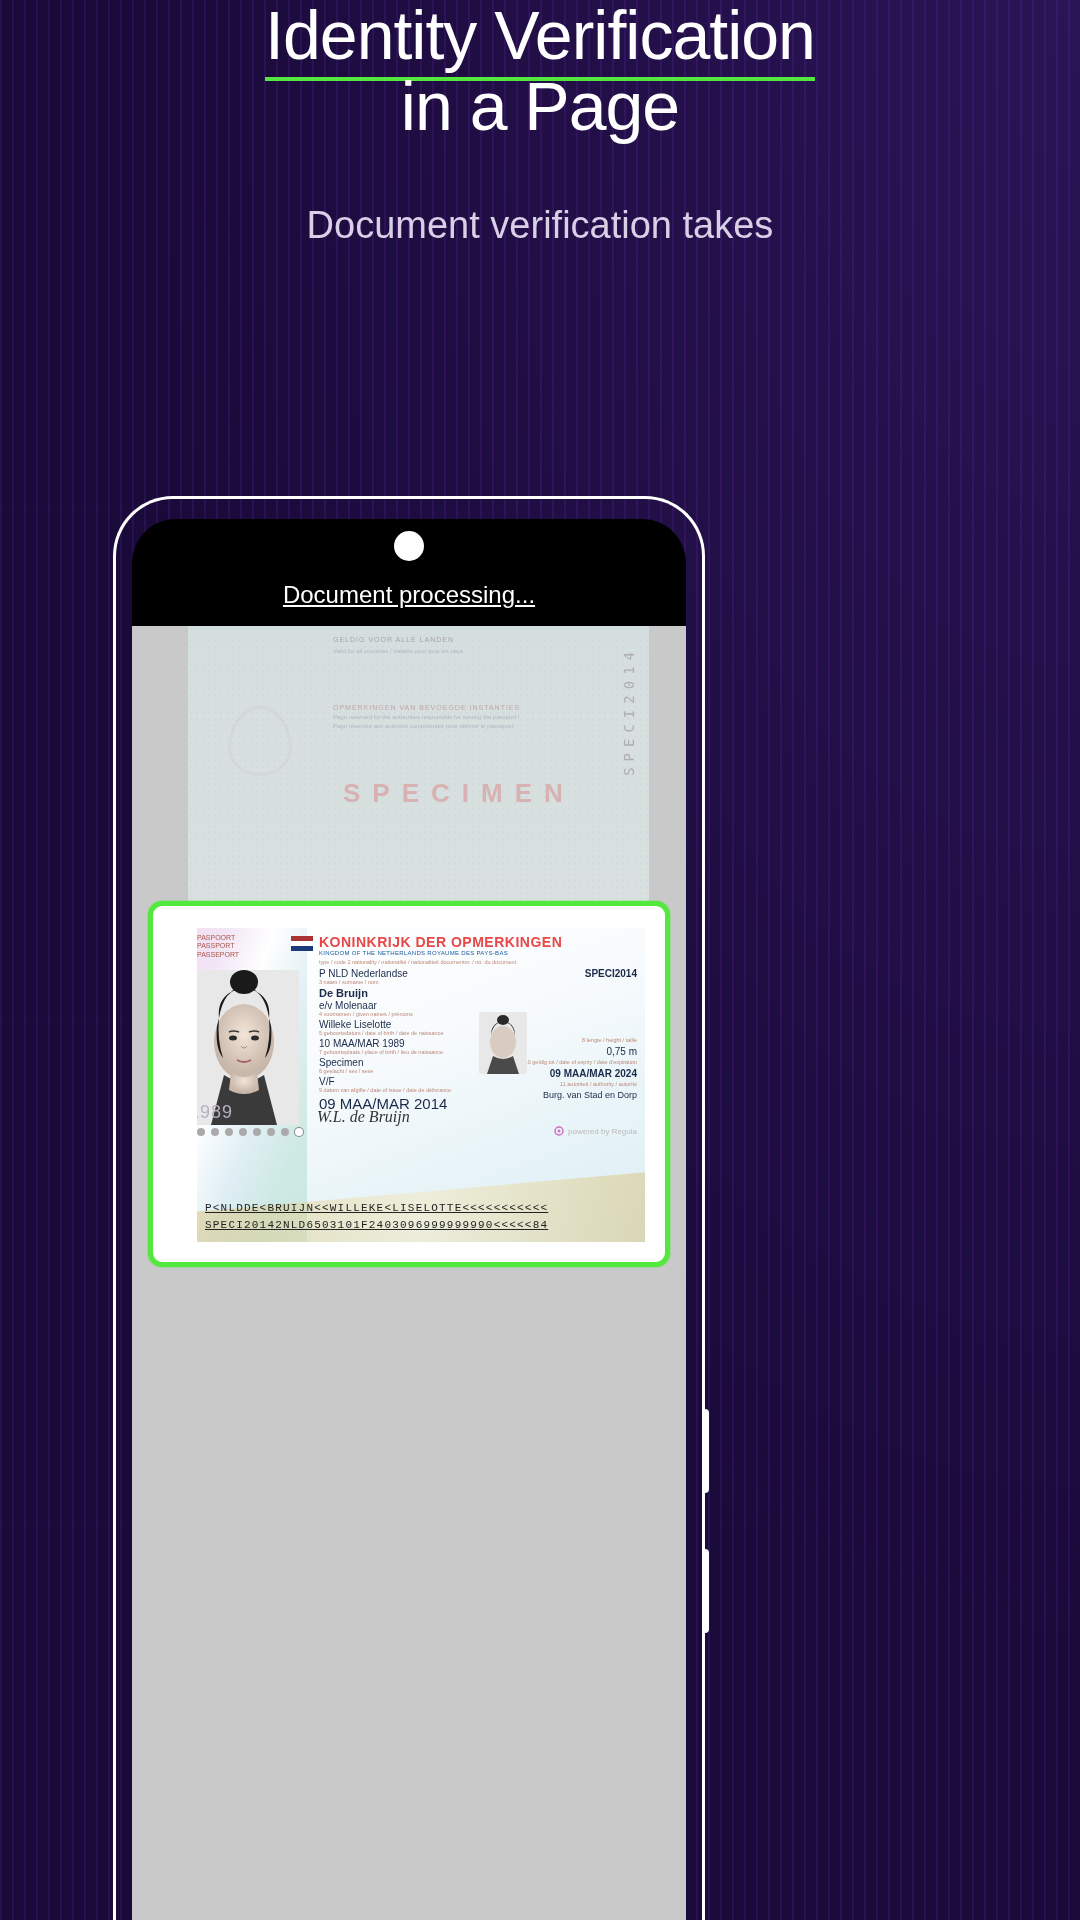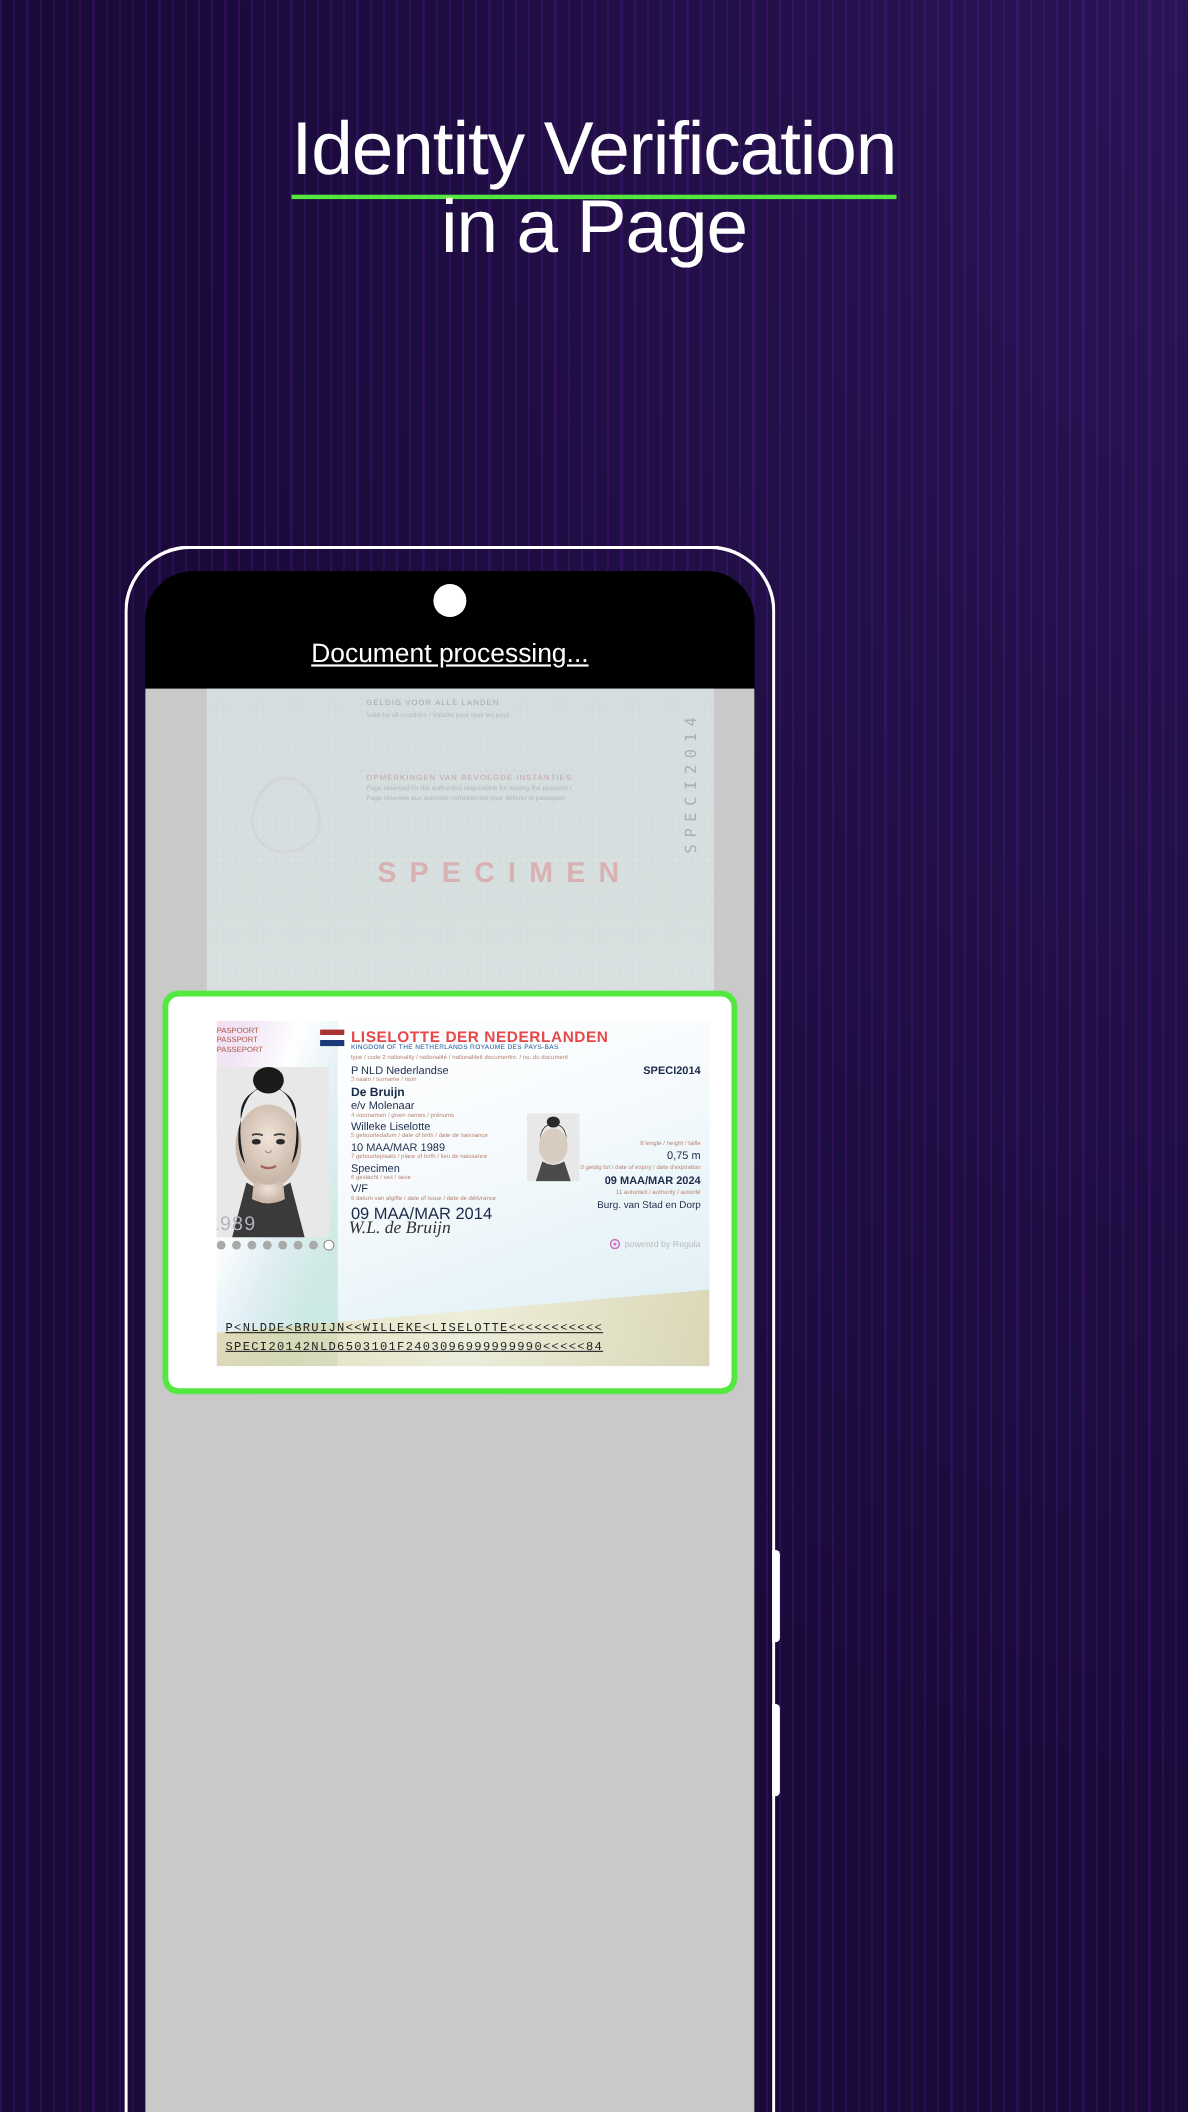--- a/index.html
+++ b/index.html
@@ -14,7 +14,7 @@
   overflow: hidden;
   position: relative;
 }
-.hero { padding-top: 100px; text-align: center; }
+.hero { text-align: center; }
 .hero h1 { color: #fff; font-size: 68px; font-weight: 400; letter-spacing: -1px; line-height: 1.05; }
 .hero h1 .underlined { border-bottom: 4px solid #52e83e; padding-bottom: 4px; }
 .subtitle { color: #d9d0e8; font-size: 38px; font-weight: 300; margin-top: 58px; line-height: 1.3; }

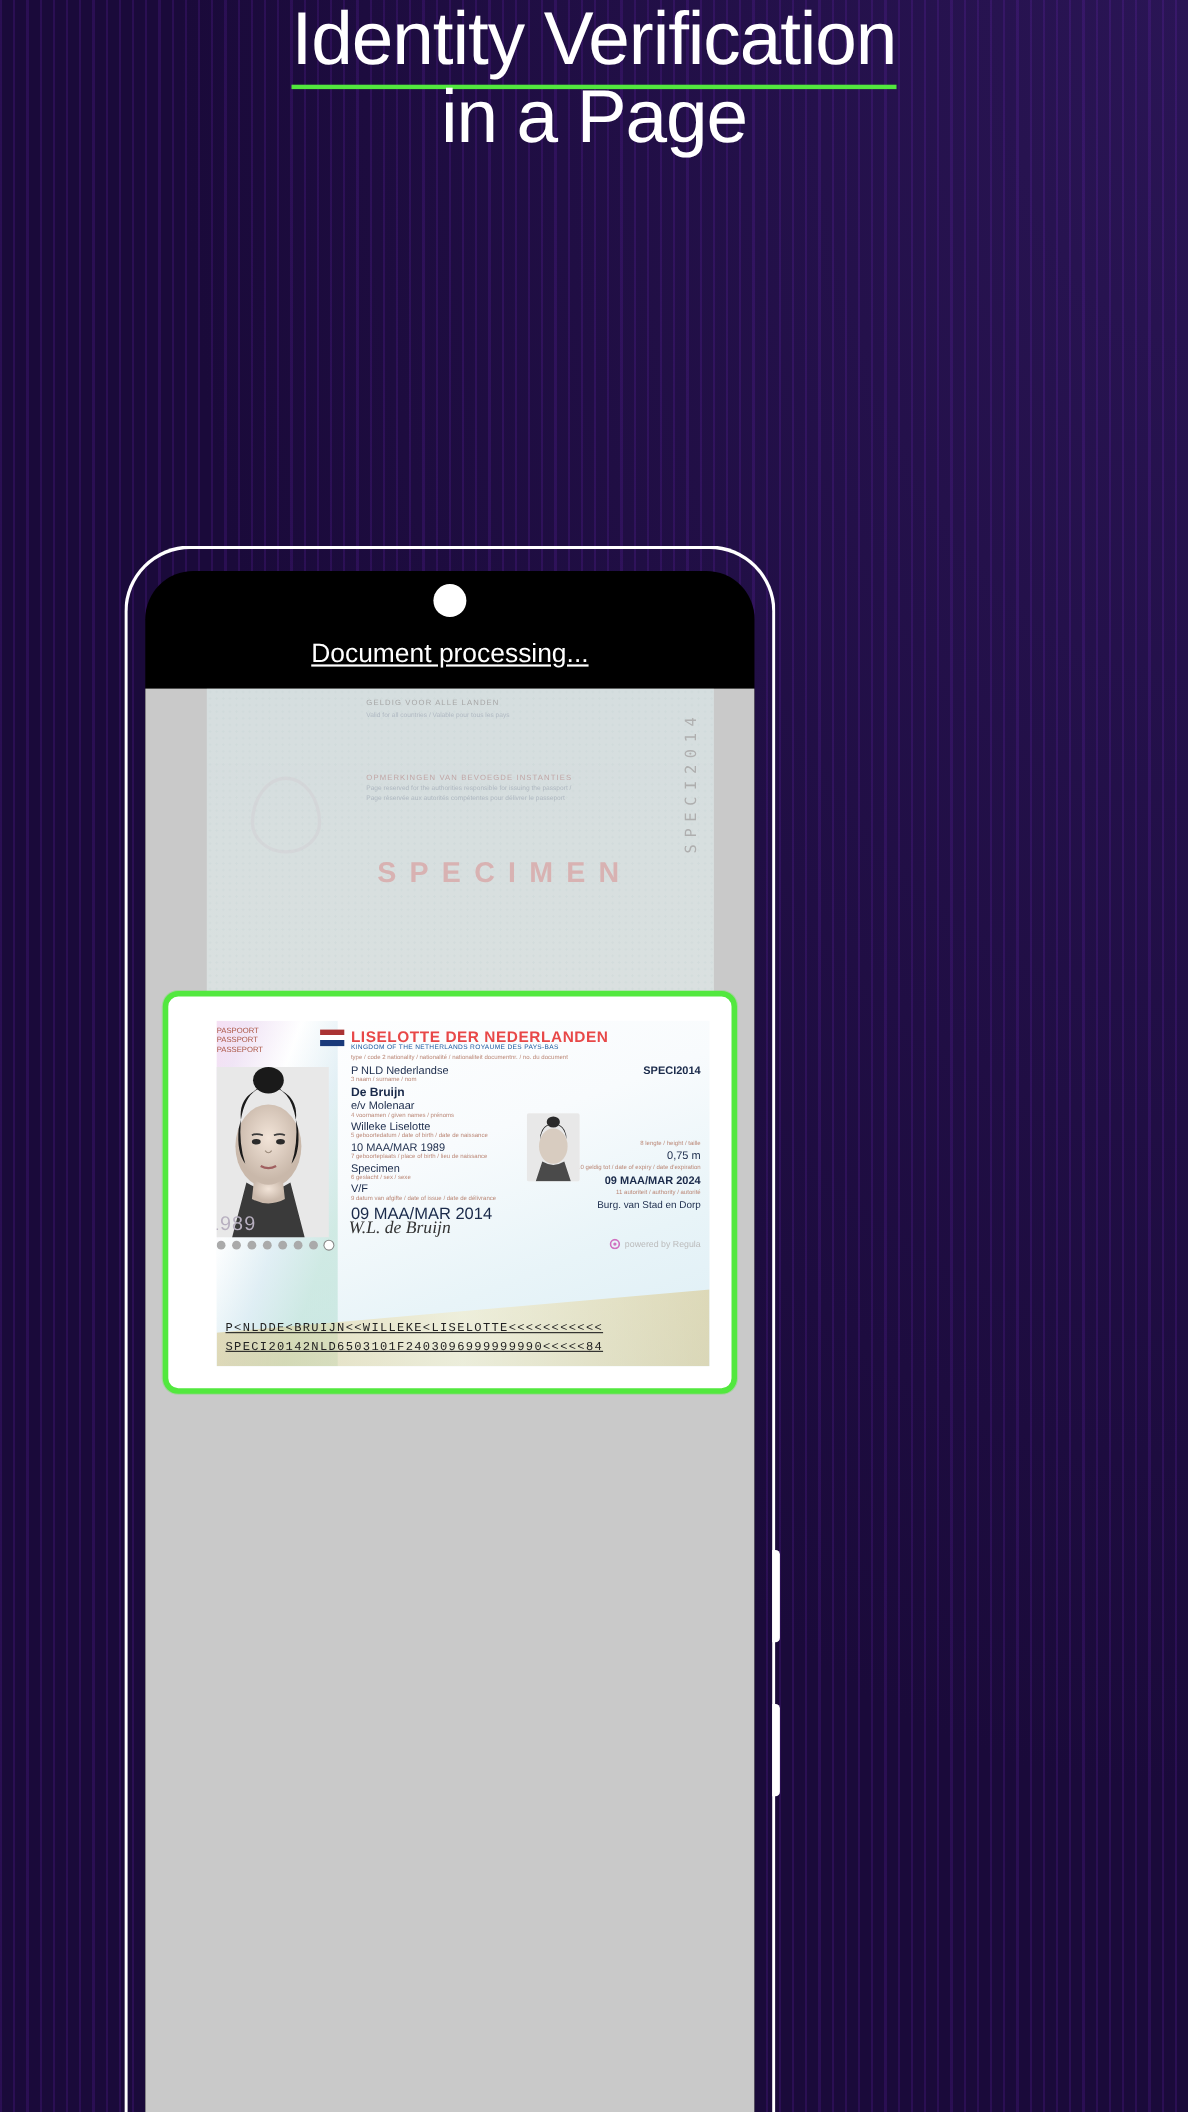--- a/index.html
+++ b/index.html
@@ -127,7 +127,7 @@
     <span>in a Page</span>
   </h1>
   <p class="subtitle">
-    <br>
+    <span>Document verification takes</span><br>
   </p>
 </div>
 

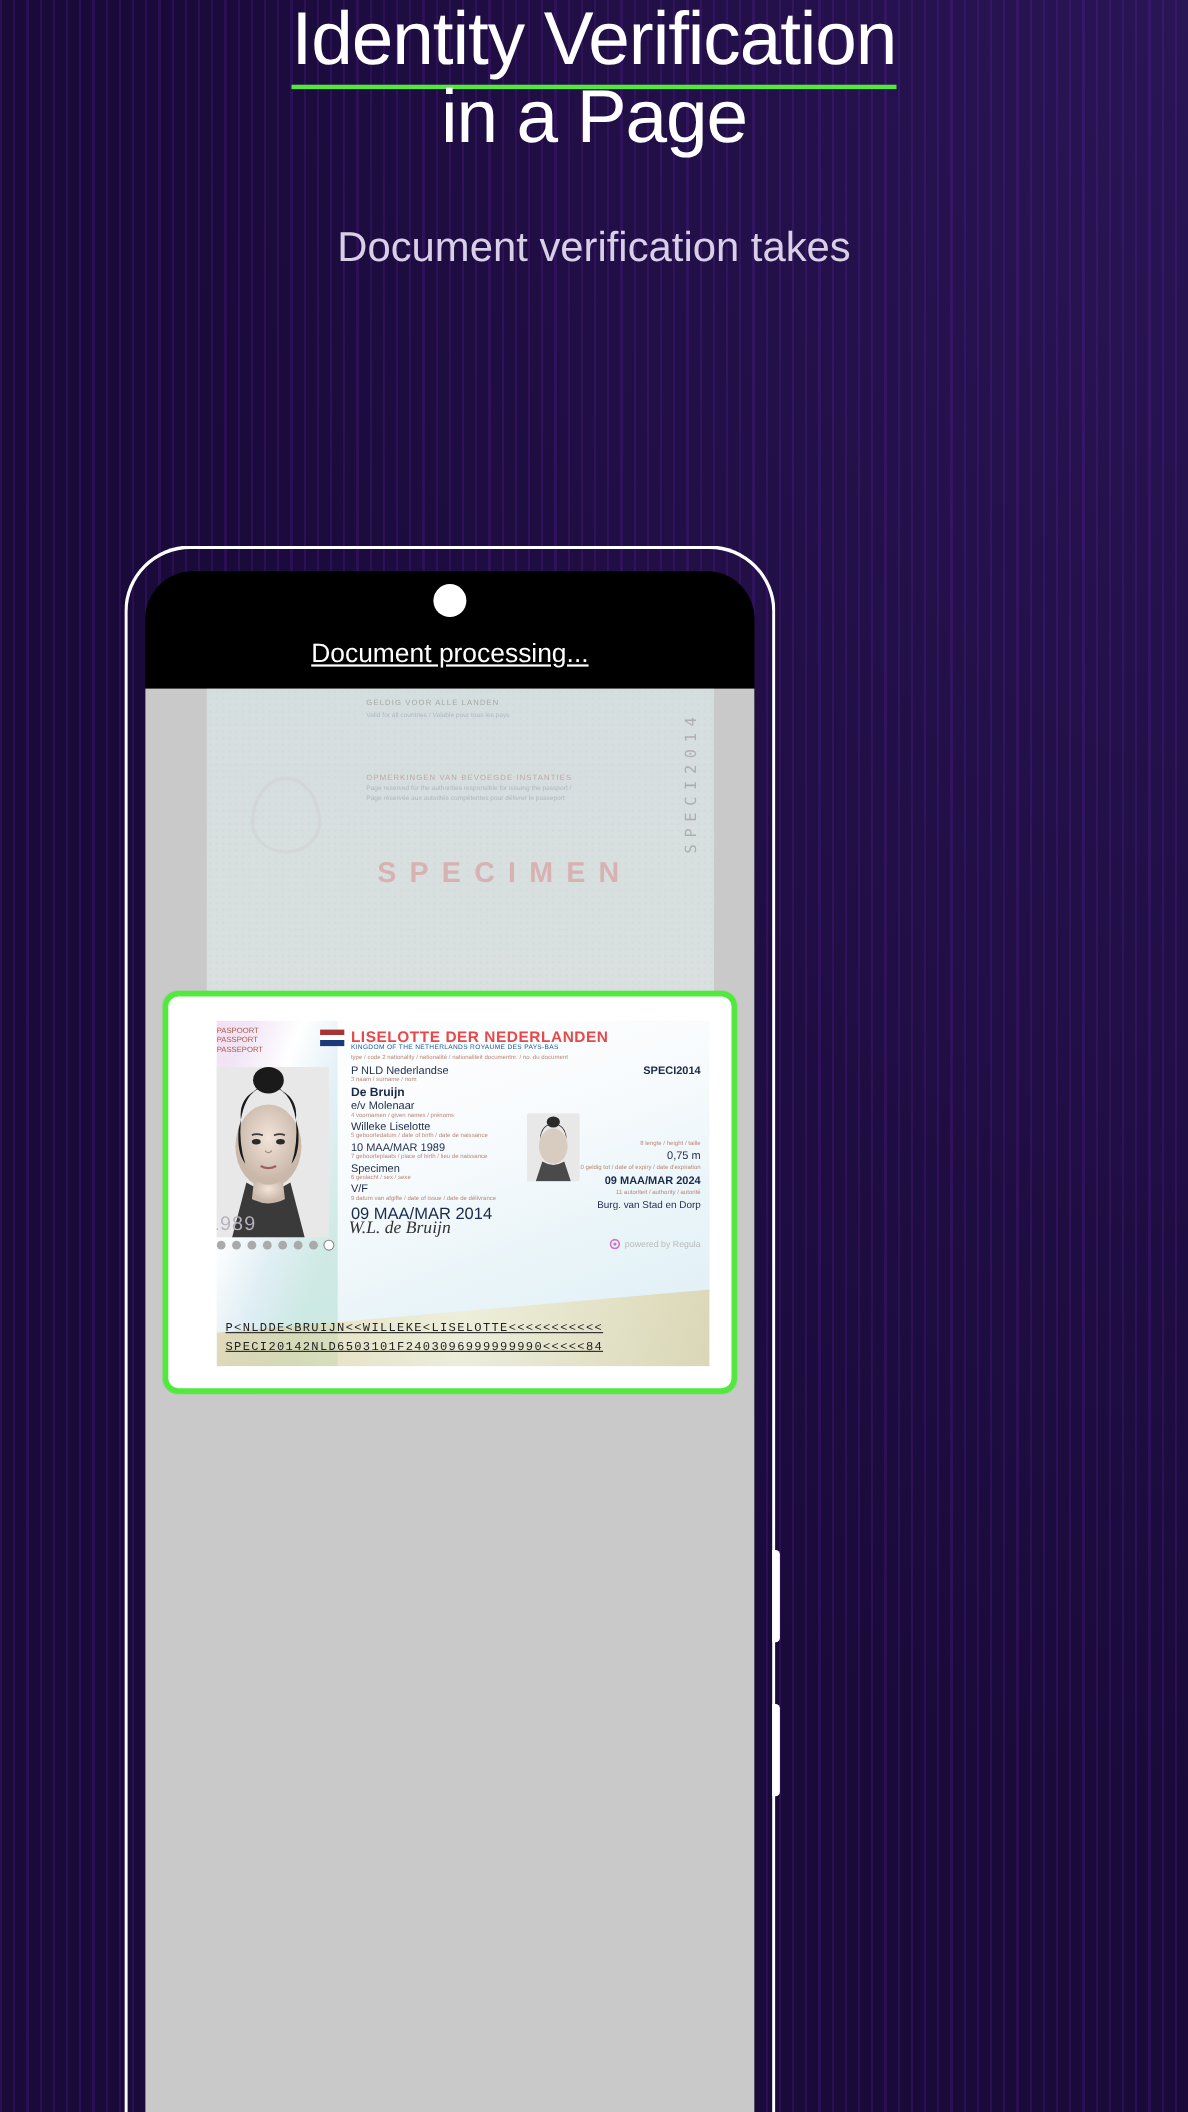--- a/index.html
+++ b/index.html
@@ -164,7 +164,7 @@
 PASSPORT
 PASSEPORT</div>
         <div class="pm-flag"></div>
-        <div class="pm-title">LISELOTTE DER NEDERLANDEN</div>
+        <div class="pm-title">KONINKRIJK DER OPMERKINGEN</div>
         <div class="pm-subtitle">KINGDOM OF THE NETHERLANDS                    ROYAUME DES PAYS-BAS</div>
 
         <div class="pm-field" style="left:122px; top:32px;">

